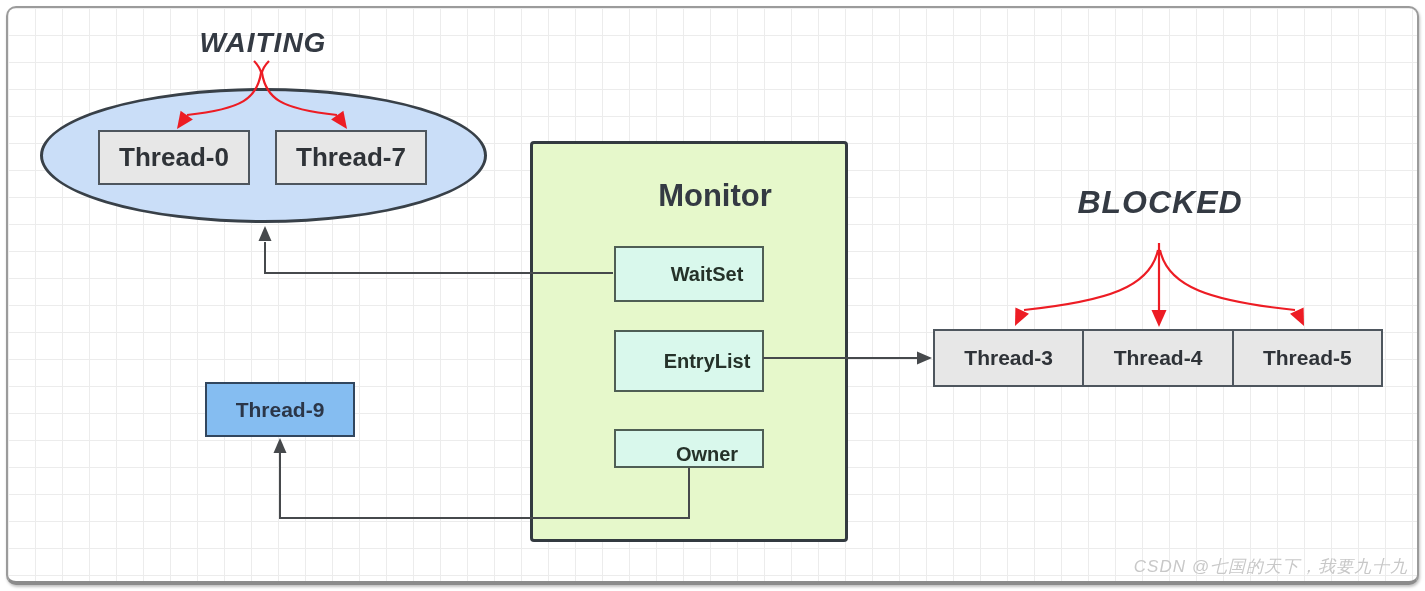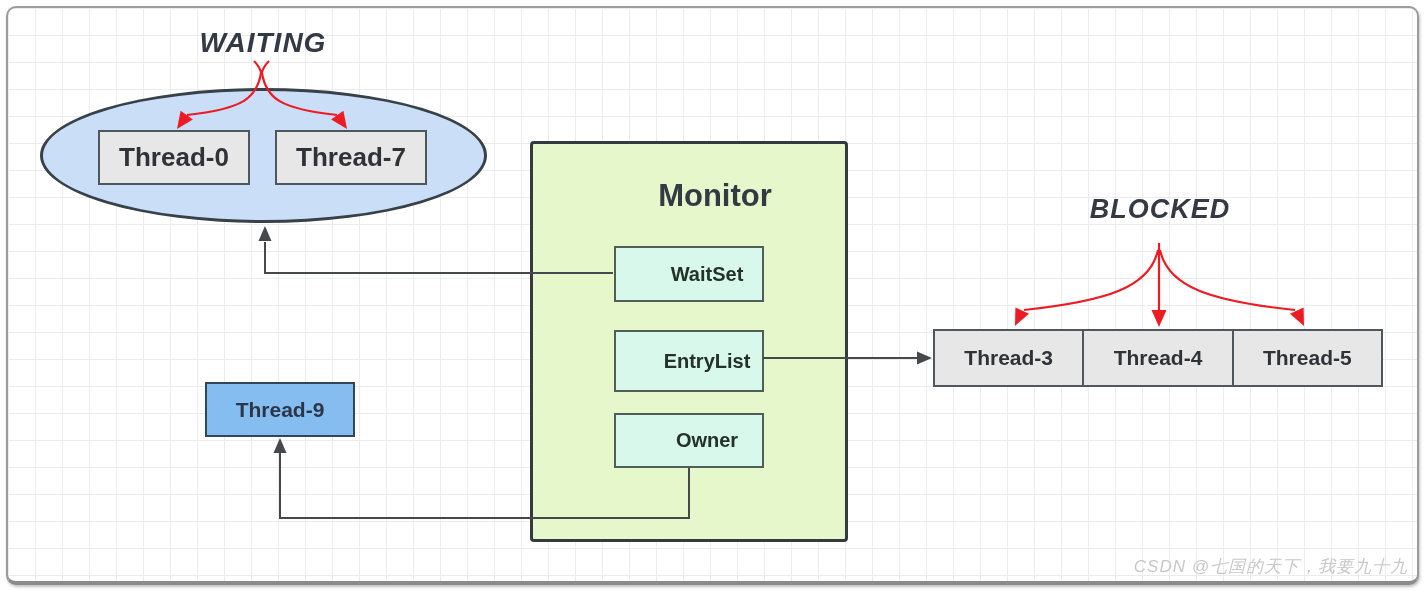--- a/index.html
+++ b/index.html
@@ -95,7 +95,7 @@
   }
   .blocked-row .cell:first-child{border-left:none;}
   .waiting-title{left:153px;top:27px;width:220px;}
-  .blocked-title{left:1050px;top:194px;width:220px;font-size:27px;}
+  .blocked-title{left:1050px;top:184px;width:220px;font-size:32px;}
   .watermark{
     right:17px;top:555px;
     font-size:17px;color:var(--watermark-color);

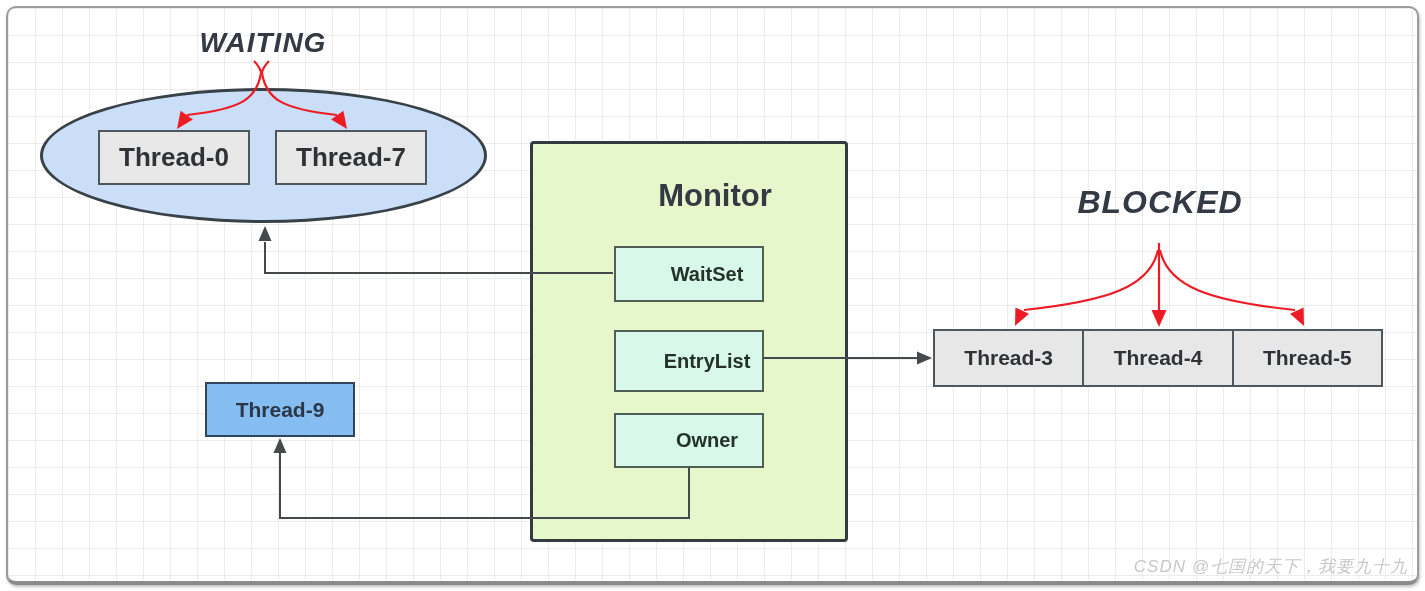--- a/index.html
+++ b/index.html
@@ -74,7 +74,7 @@
   }
   .slot-waitset{top:246px;height:56px;}
   .slot-entrylist{top:330px;height:62px;}
-  .slot-owner{top:413px;height:55px;}
+  .slot-owner{top:429px;height:39px;align-items:flex-end;}
   .thread2{
     left:205px;top:382px;width:150px;height:55px;
     display:flex;align-items:center;justify-content:center;

